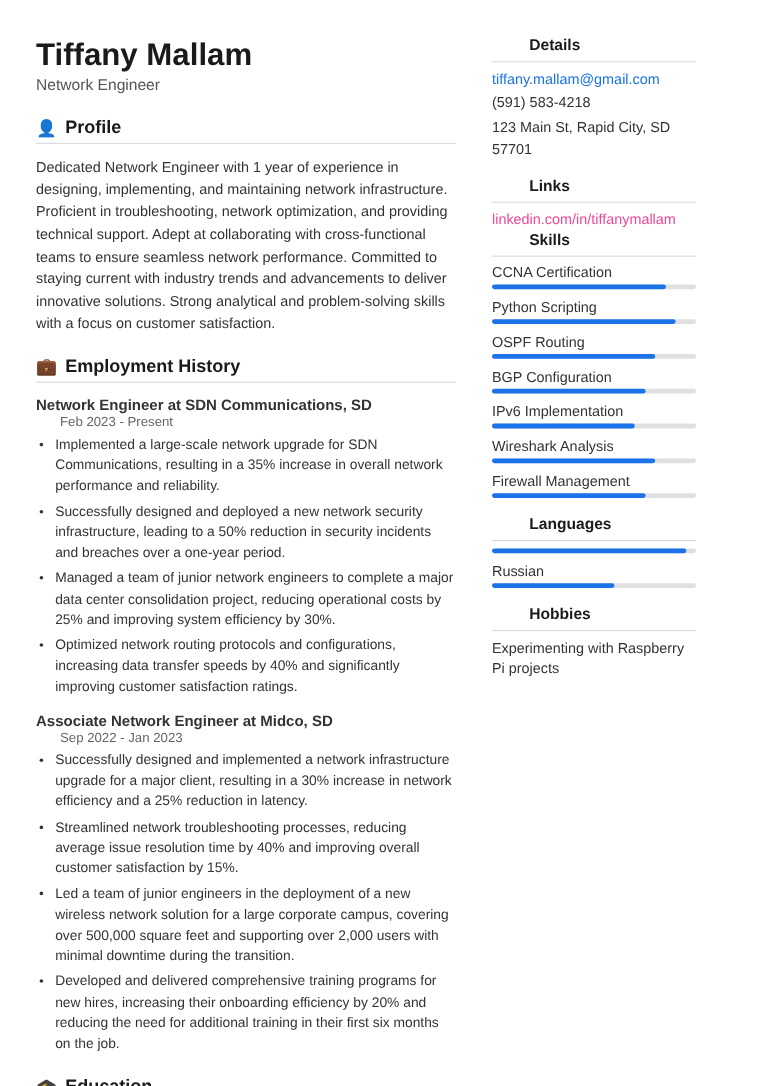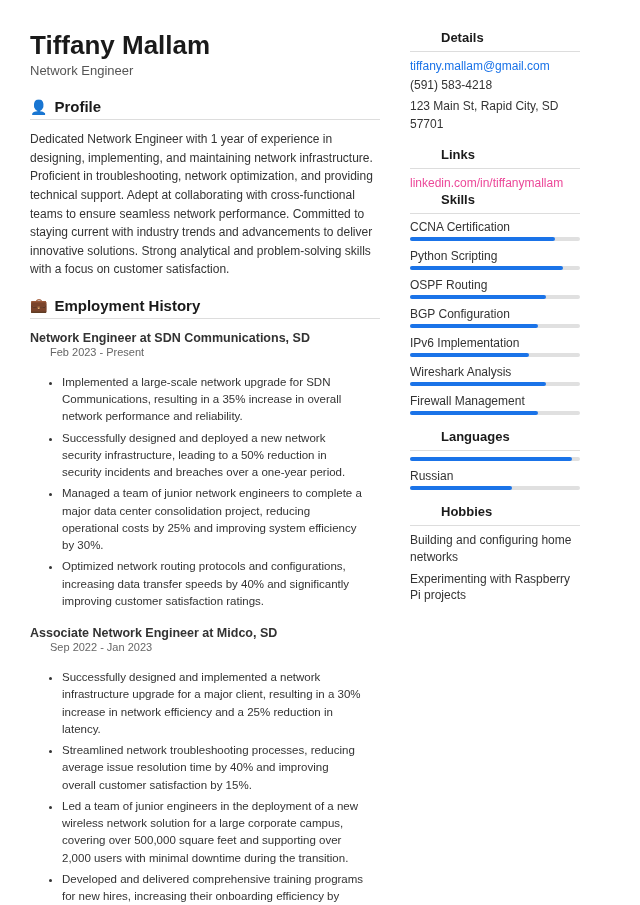--- a/index.html
+++ b/index.html
@@ -72,7 +72,7 @@
     }
     .job-bullets {
       padding-left: 16px;
-      margin: 16px;
+      margin: 0;
     }
     .job-bullets li {
       font-size: 11.5px;

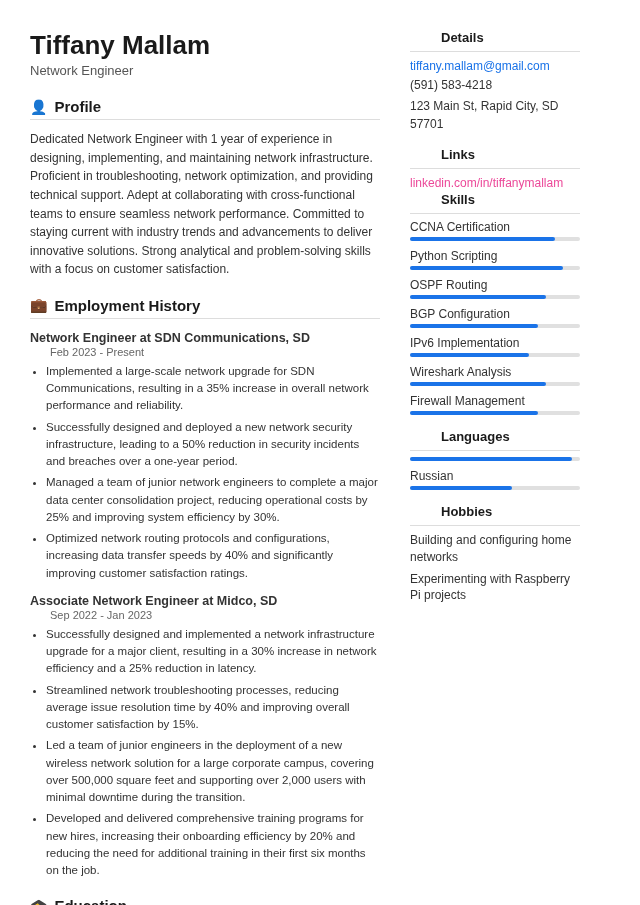--- a/index.html
+++ b/index.html
@@ -288,7 +288,6 @@
     <div class="right-section-title" style="margin-top:14px;">Hobbies</div>
     <hr class="divider">
 
-    <div class="hobby-item">Building and configuring home networks</div>
     <div class="hobby-item">Experimenting with Raspberry Pi projects</div>
   </div>
 </div>

